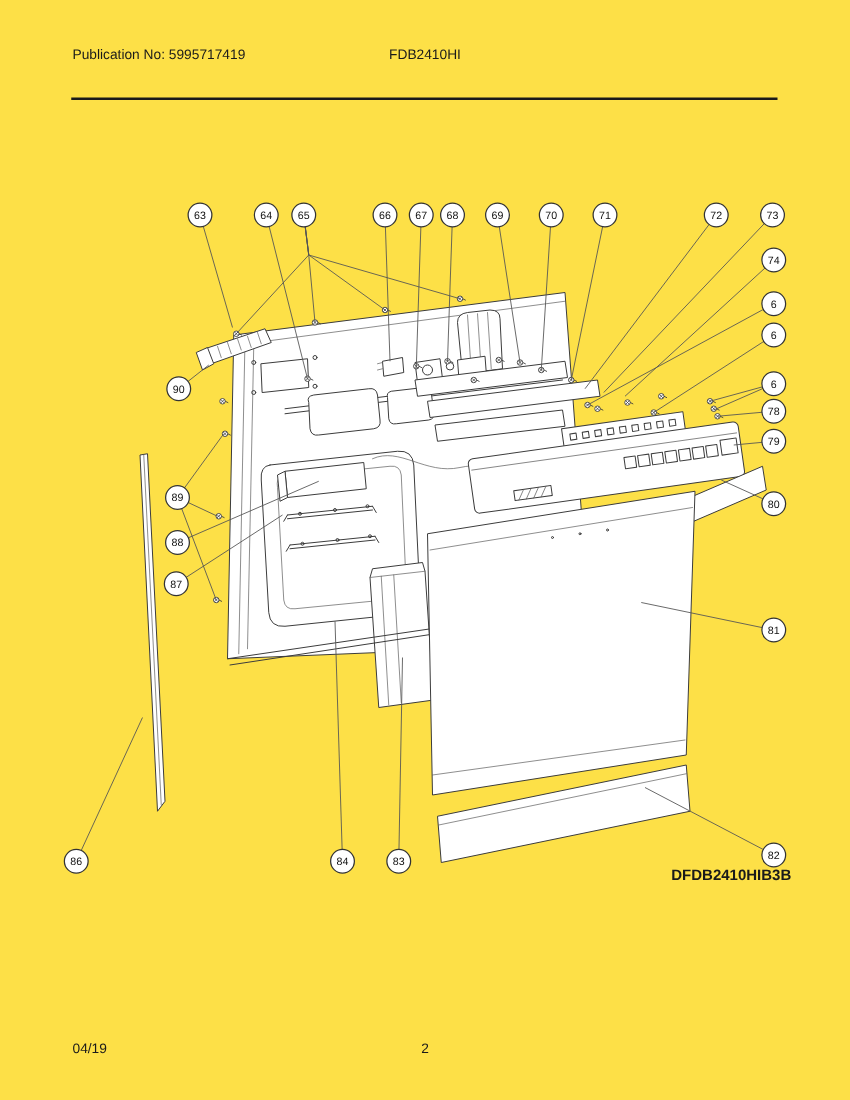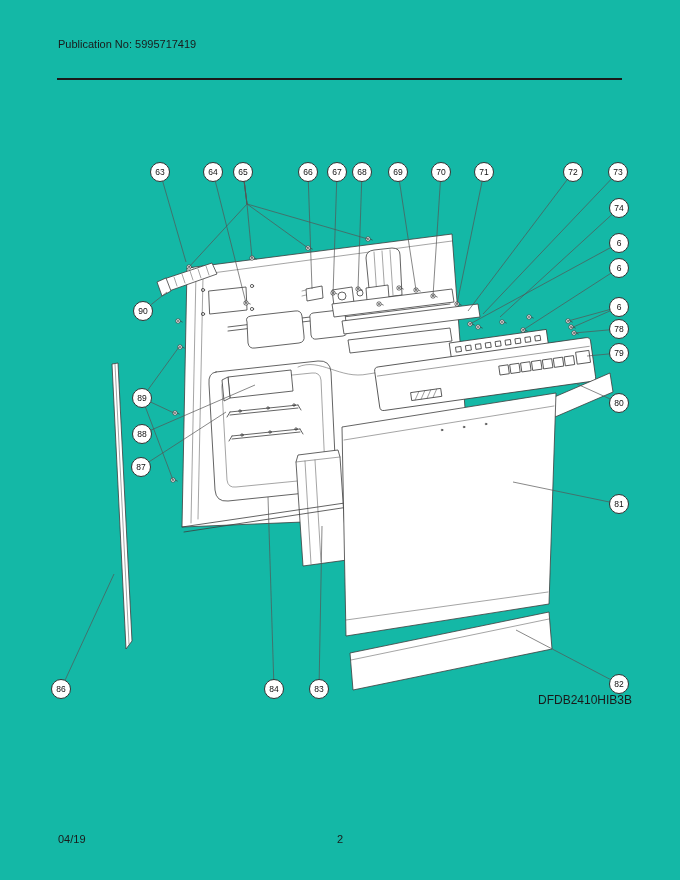--- a/index.html
+++ b/index.html
@@ -4,7 +4,7 @@
 <style>
   html,body{margin:0;padding:0;background:#e8e8e8;}
   .page{
-    position:relative;width:680px;height:880px;background:#14b8a6;
+    position:relative;width:680px;height:880px;background:#fde047;
     font-family:"Liberation Sans",sans-serif;color:#1a1a1a;overflow:hidden;
     margin:0 auto;
   }

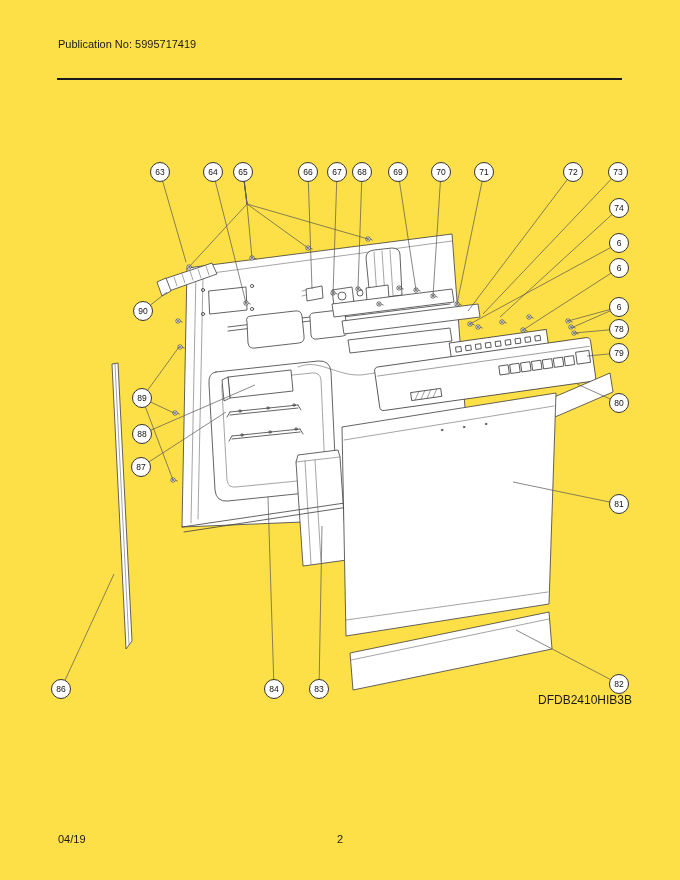--- a/index.html
+++ b/index.html
@@ -27,6 +27,7 @@
 <div class="page">
 
   <div class="hdr-left">Publication No: 5995717419</div>
+  <div class="hdr-model">FDB2410HI</div>
   <div class="title-rule"></div>
 
   <div class="diagram-wrap">

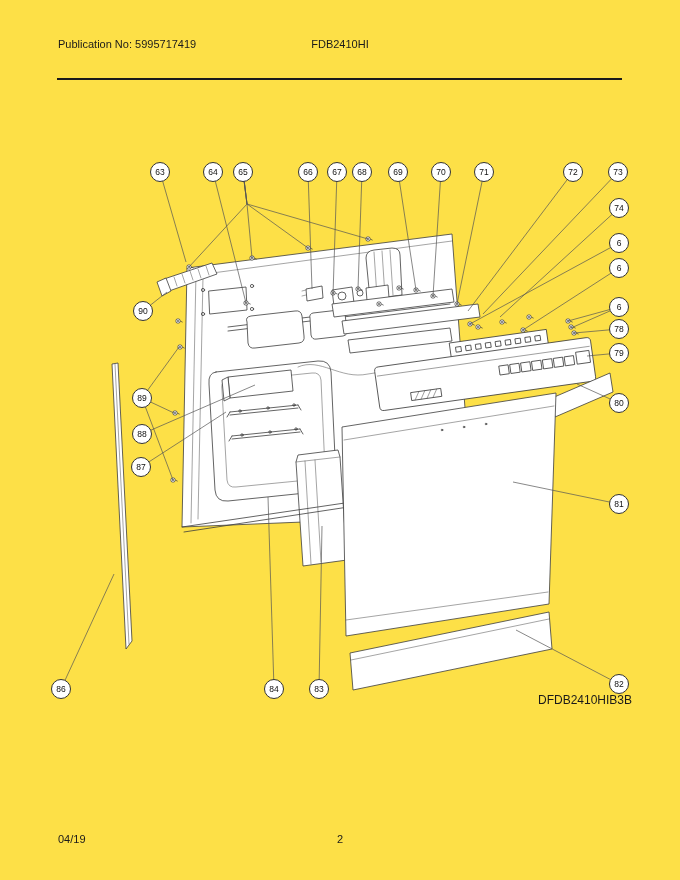--- a/index.html
+++ b/index.html
@@ -17,7 +17,7 @@
   .art{stroke:#3c3c3c;stroke-width:.8;fill:none;stroke-linejoin:round;stroke-linecap:round;}
   .artw{stroke:#3c3c3c;stroke-width:.8;fill:#ffffff;stroke-linejoin:round;}
   .thin{stroke:#5a5a5a;stroke-width:.55;}
-  .diagram-code{position:absolute;left:505px;top:693px;width:160px;text-align:center;font-size:12px;font-weight:normal;}
+  .diagram-code{position:absolute;left:505px;top:693px;width:160px;text-align:center;font-size:12px;font-weight:bold;}
   .ftr-date{position:absolute;left:58px;top:833px;font-size:11px;}
   .ftr-page{position:absolute;left:0;right:0;top:833px;text-align:center;font-size:11px;}
 </style>

